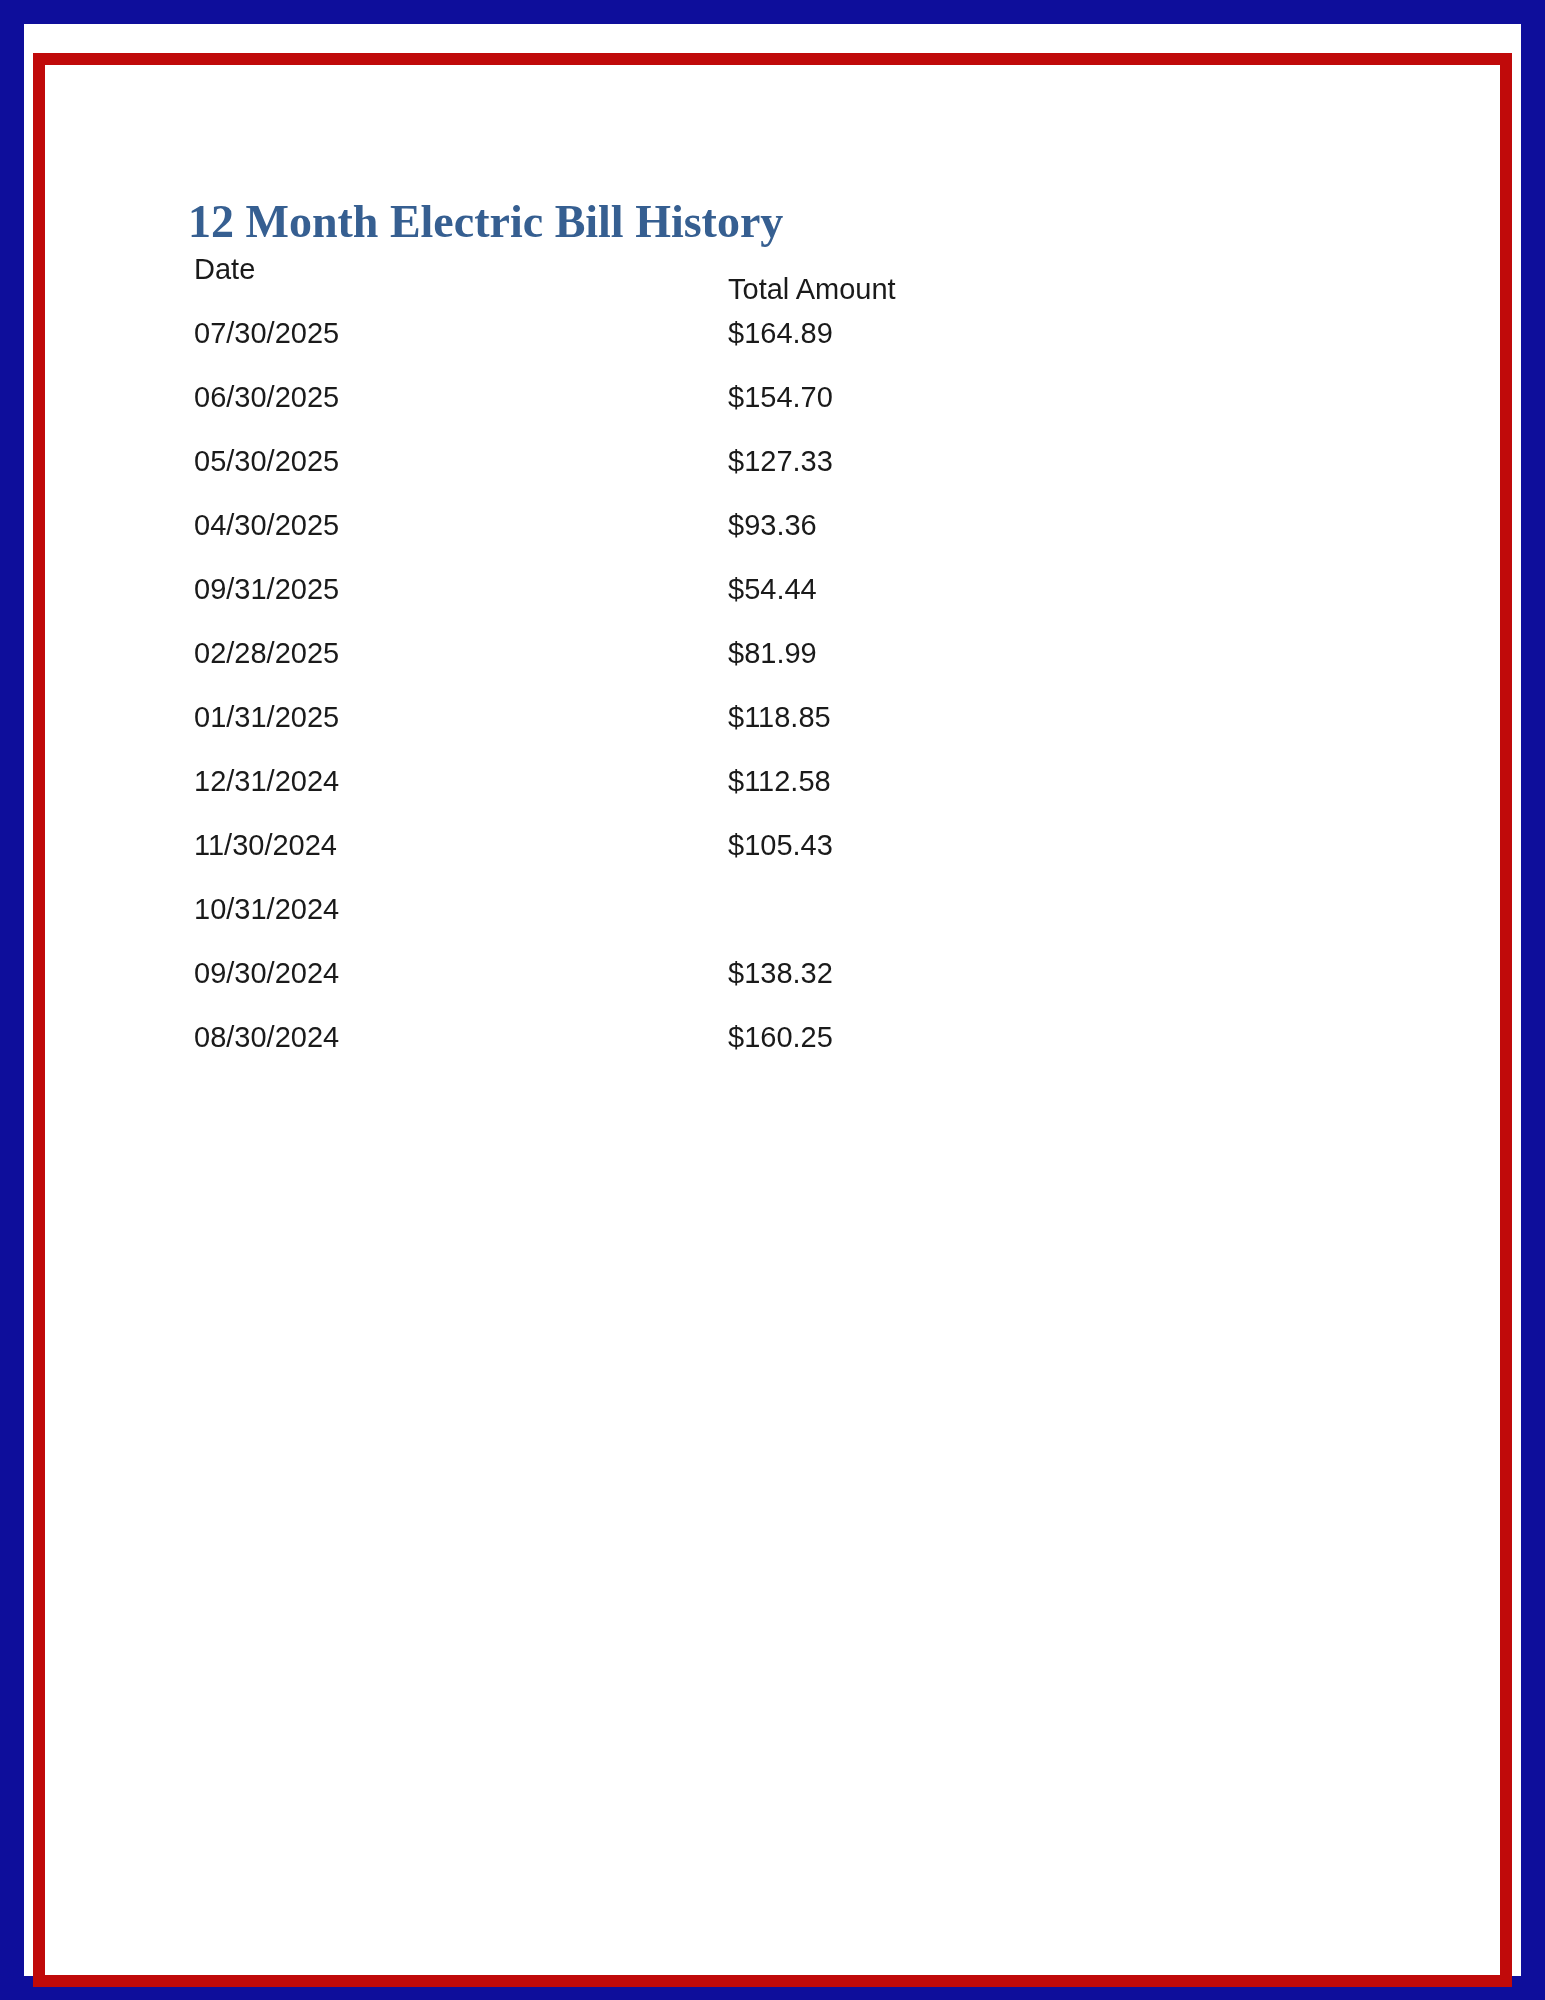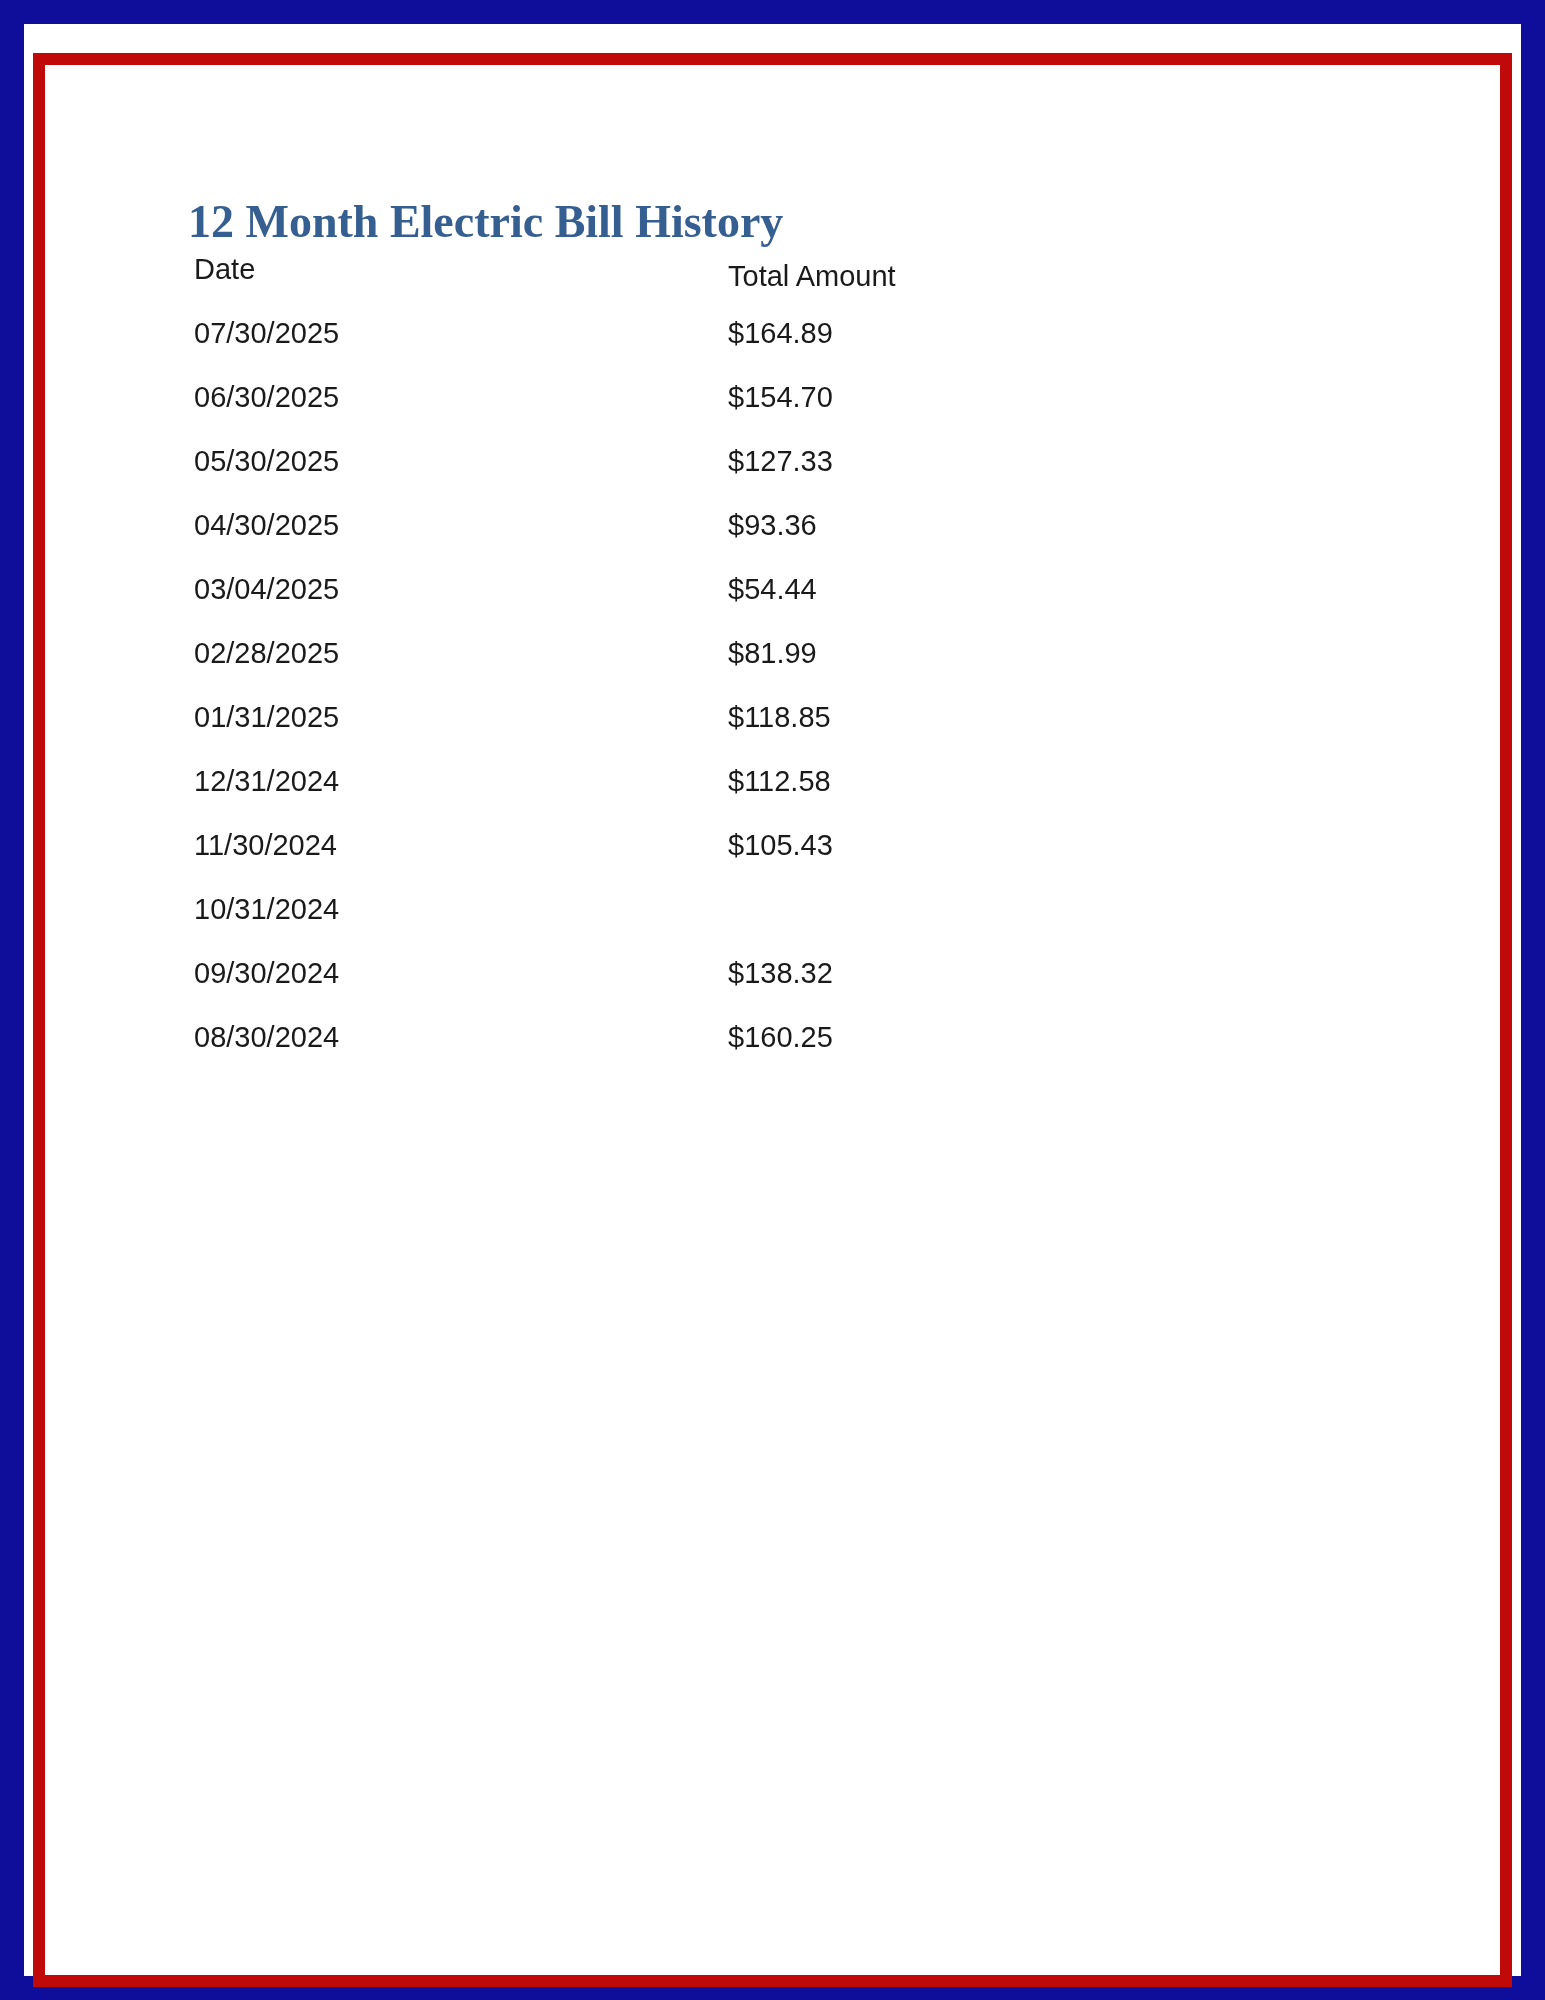--- a/index.html
+++ b/index.html
@@ -59,7 +59,7 @@
   }
   .row.header .cell.amount {
     position: relative;
-    top: 7px;
+    top: 20px;
   }
 </style>
 </head>

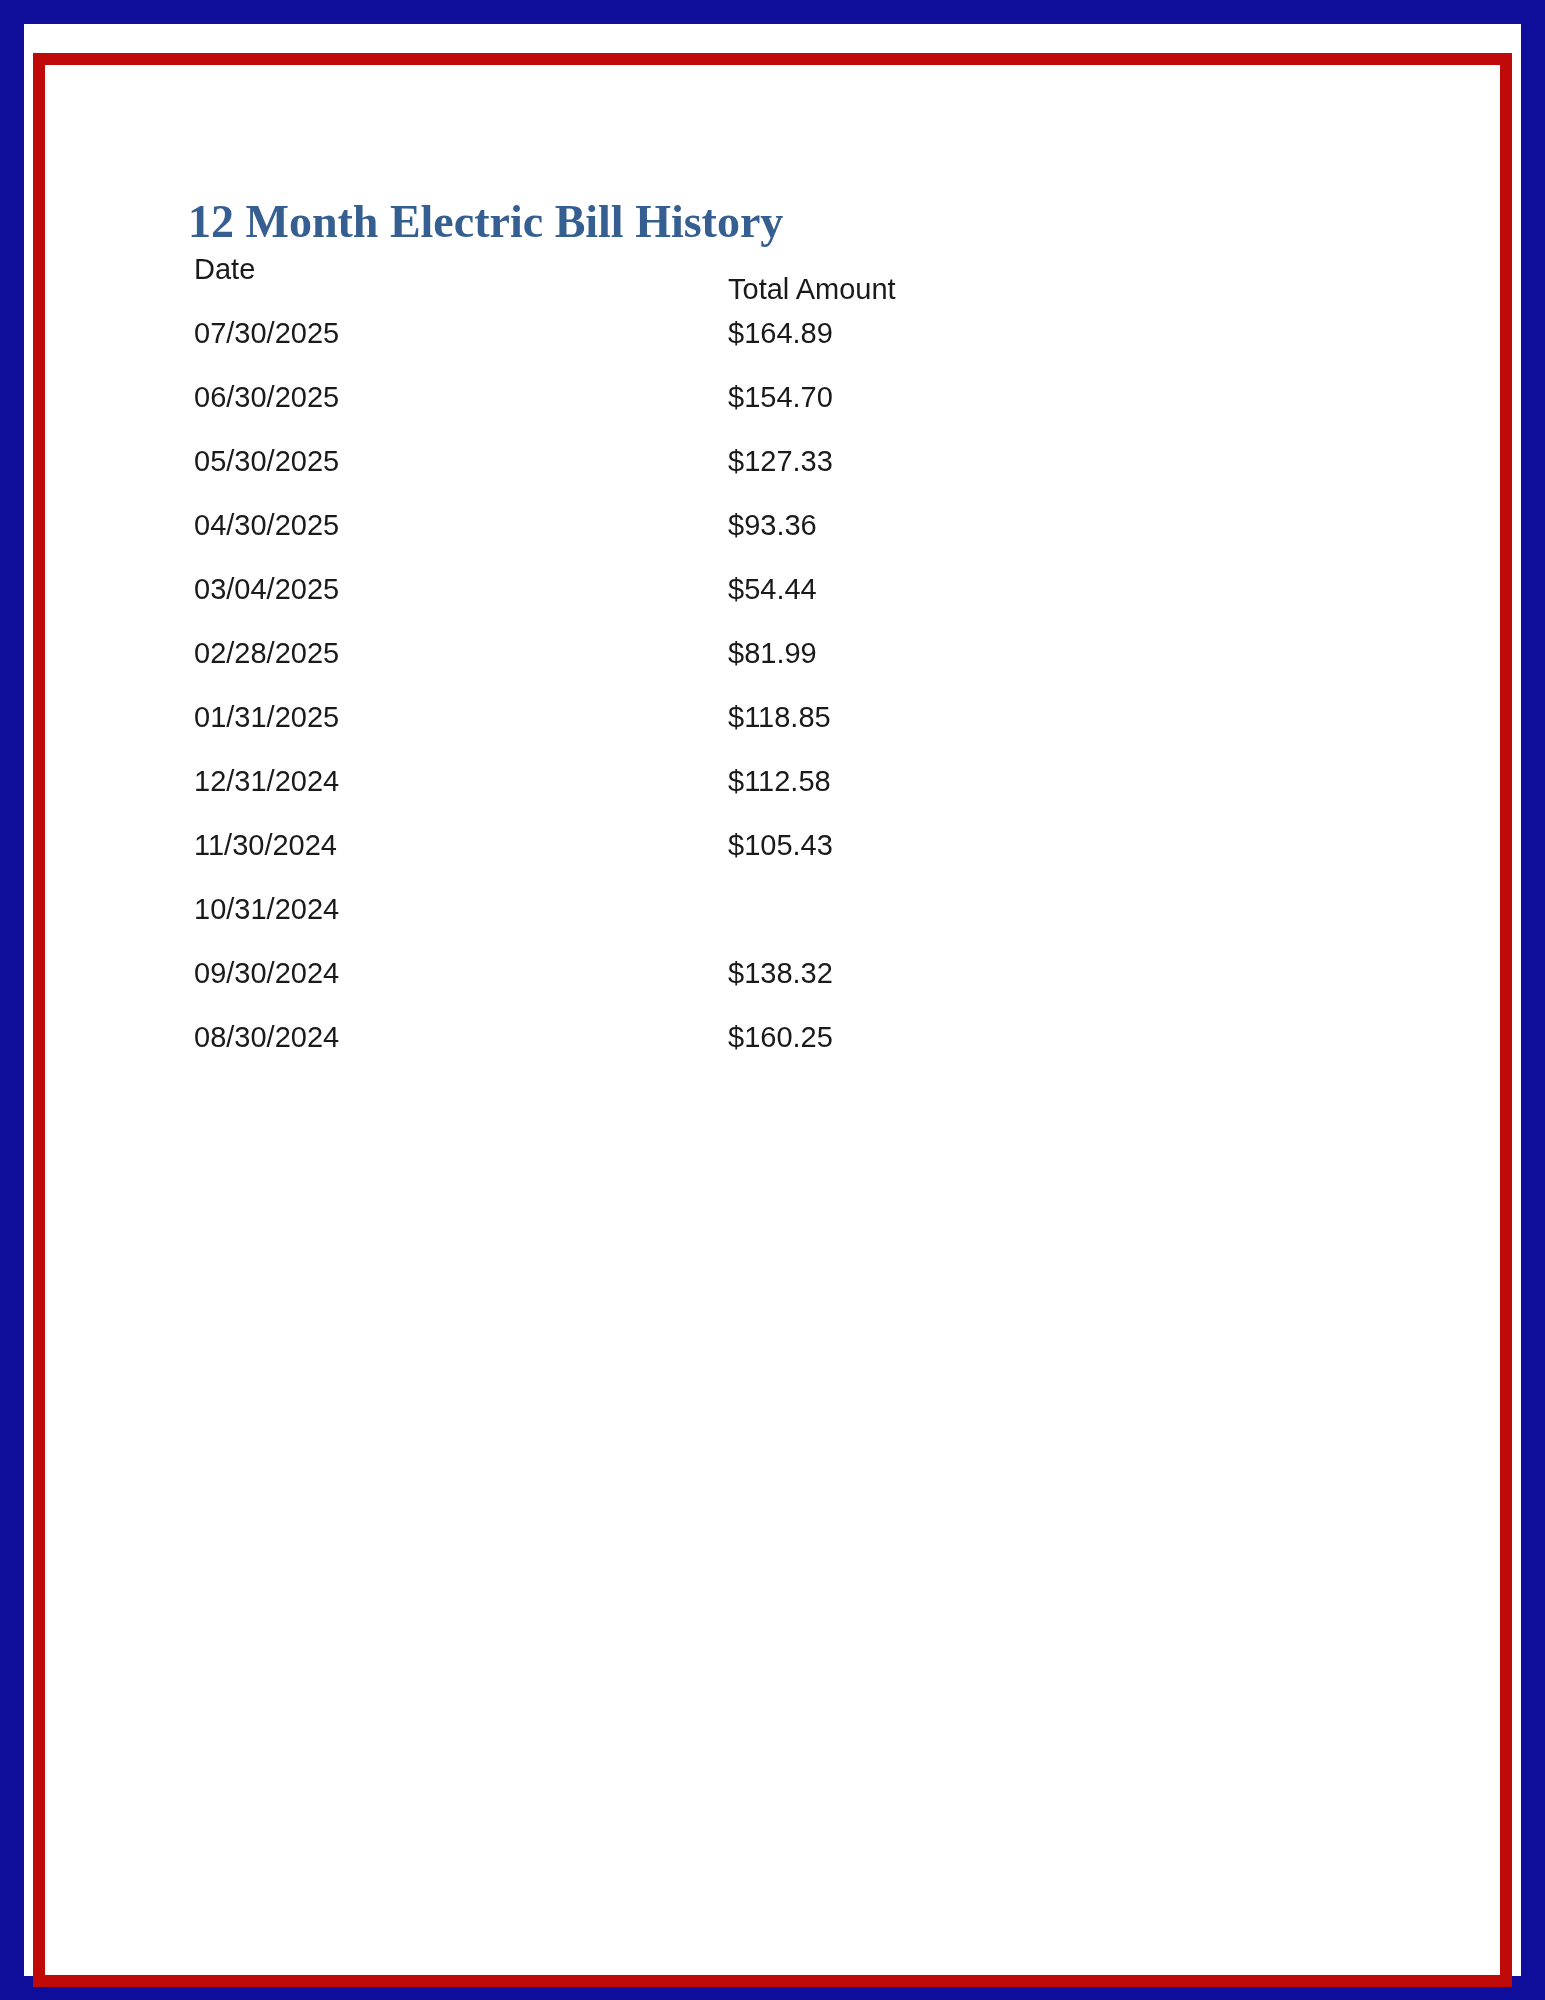--- a/index.html
+++ b/index.html
@@ -98,7 +98,7 @@
   </div>
 
   <div class="row">
-    <div class="cell date">03/04/2025</div>
+    <div class="cell date">09/31/2025</div>
     <div class="cell amount">$54.44</div>
   </div>
 

